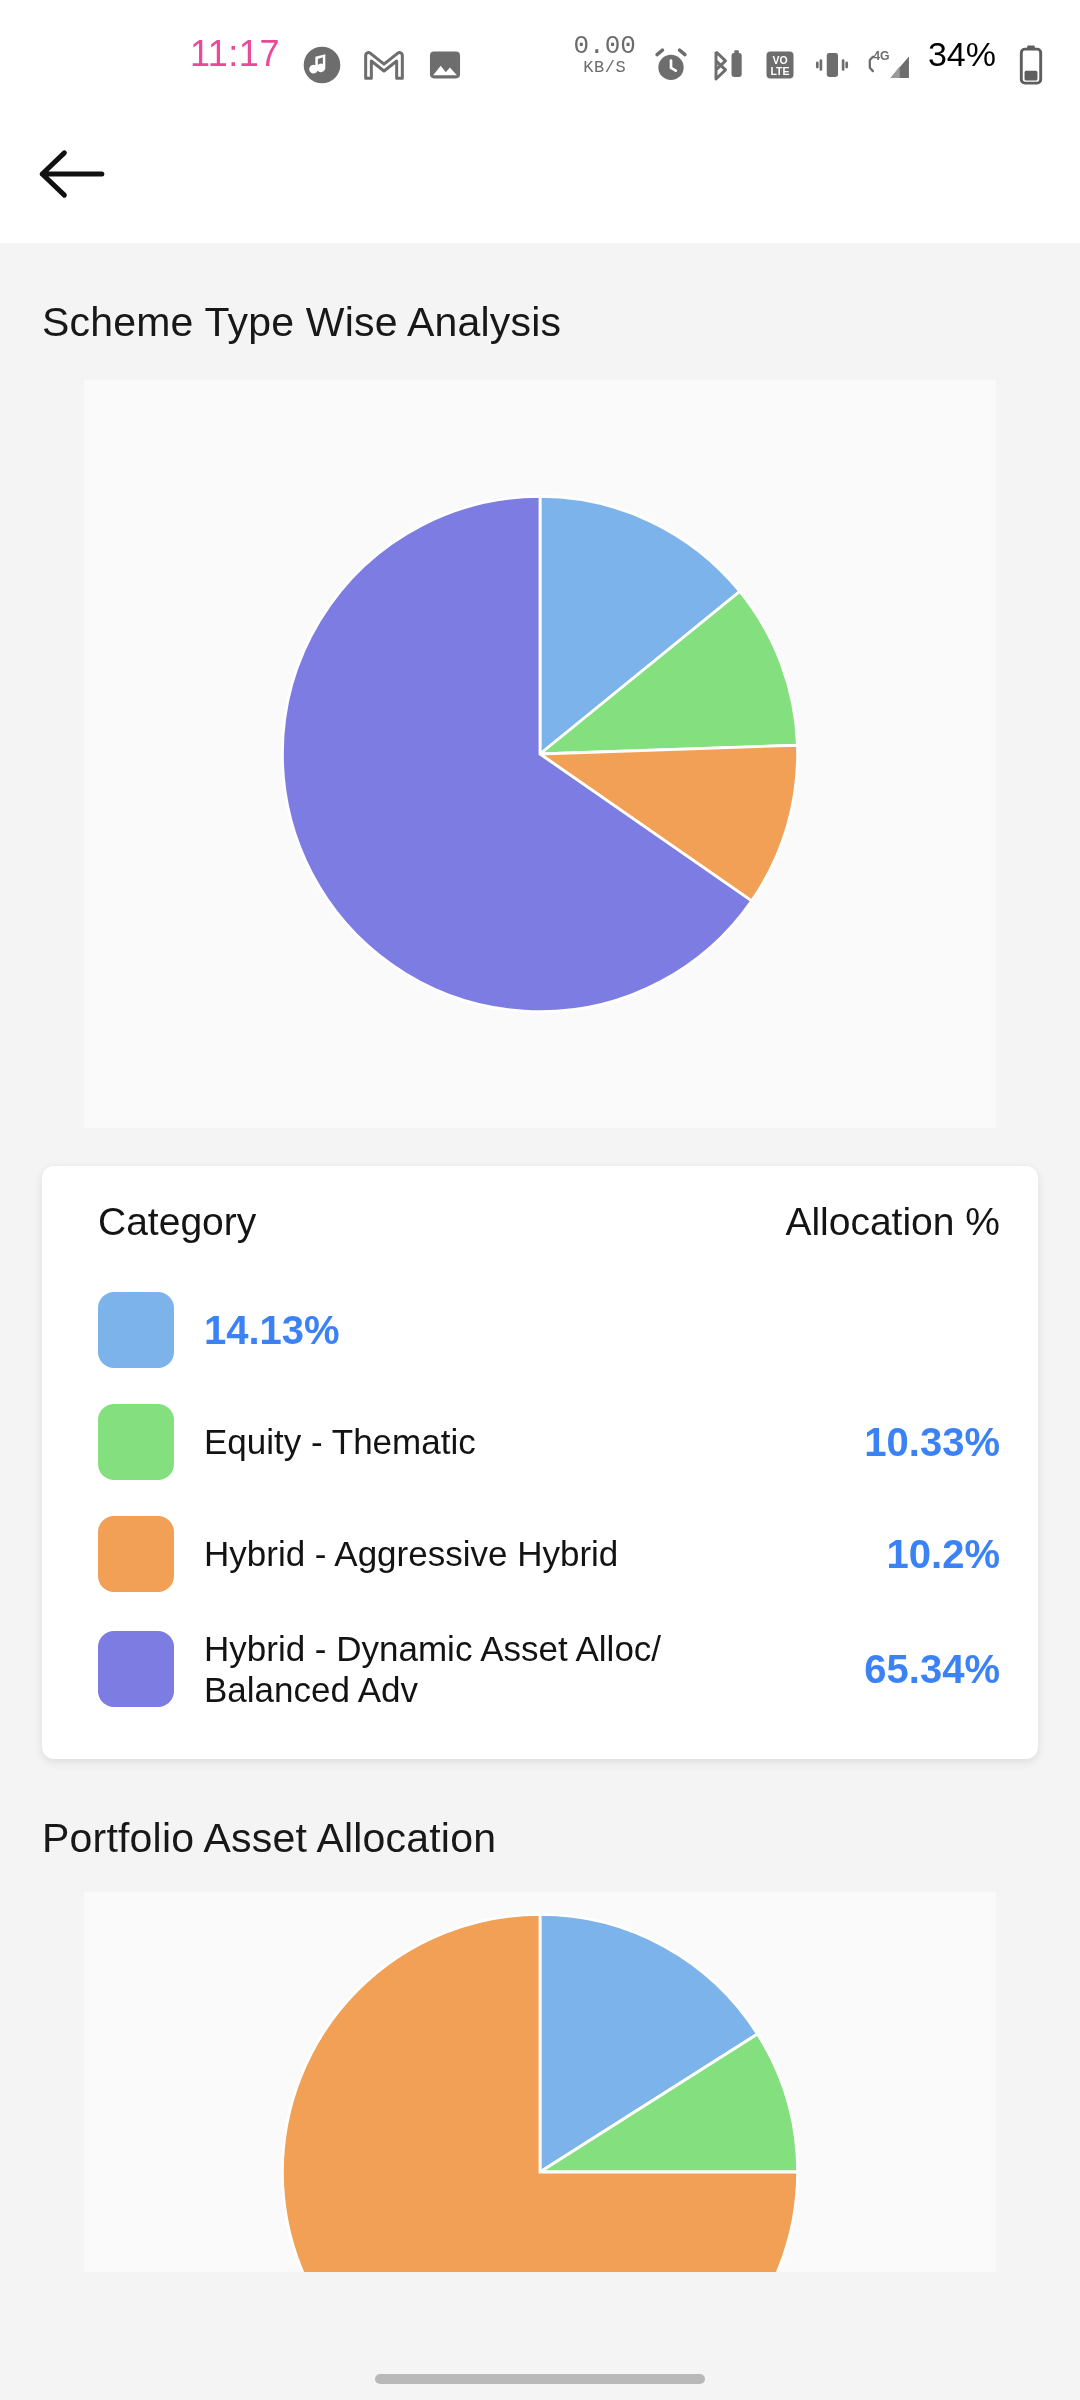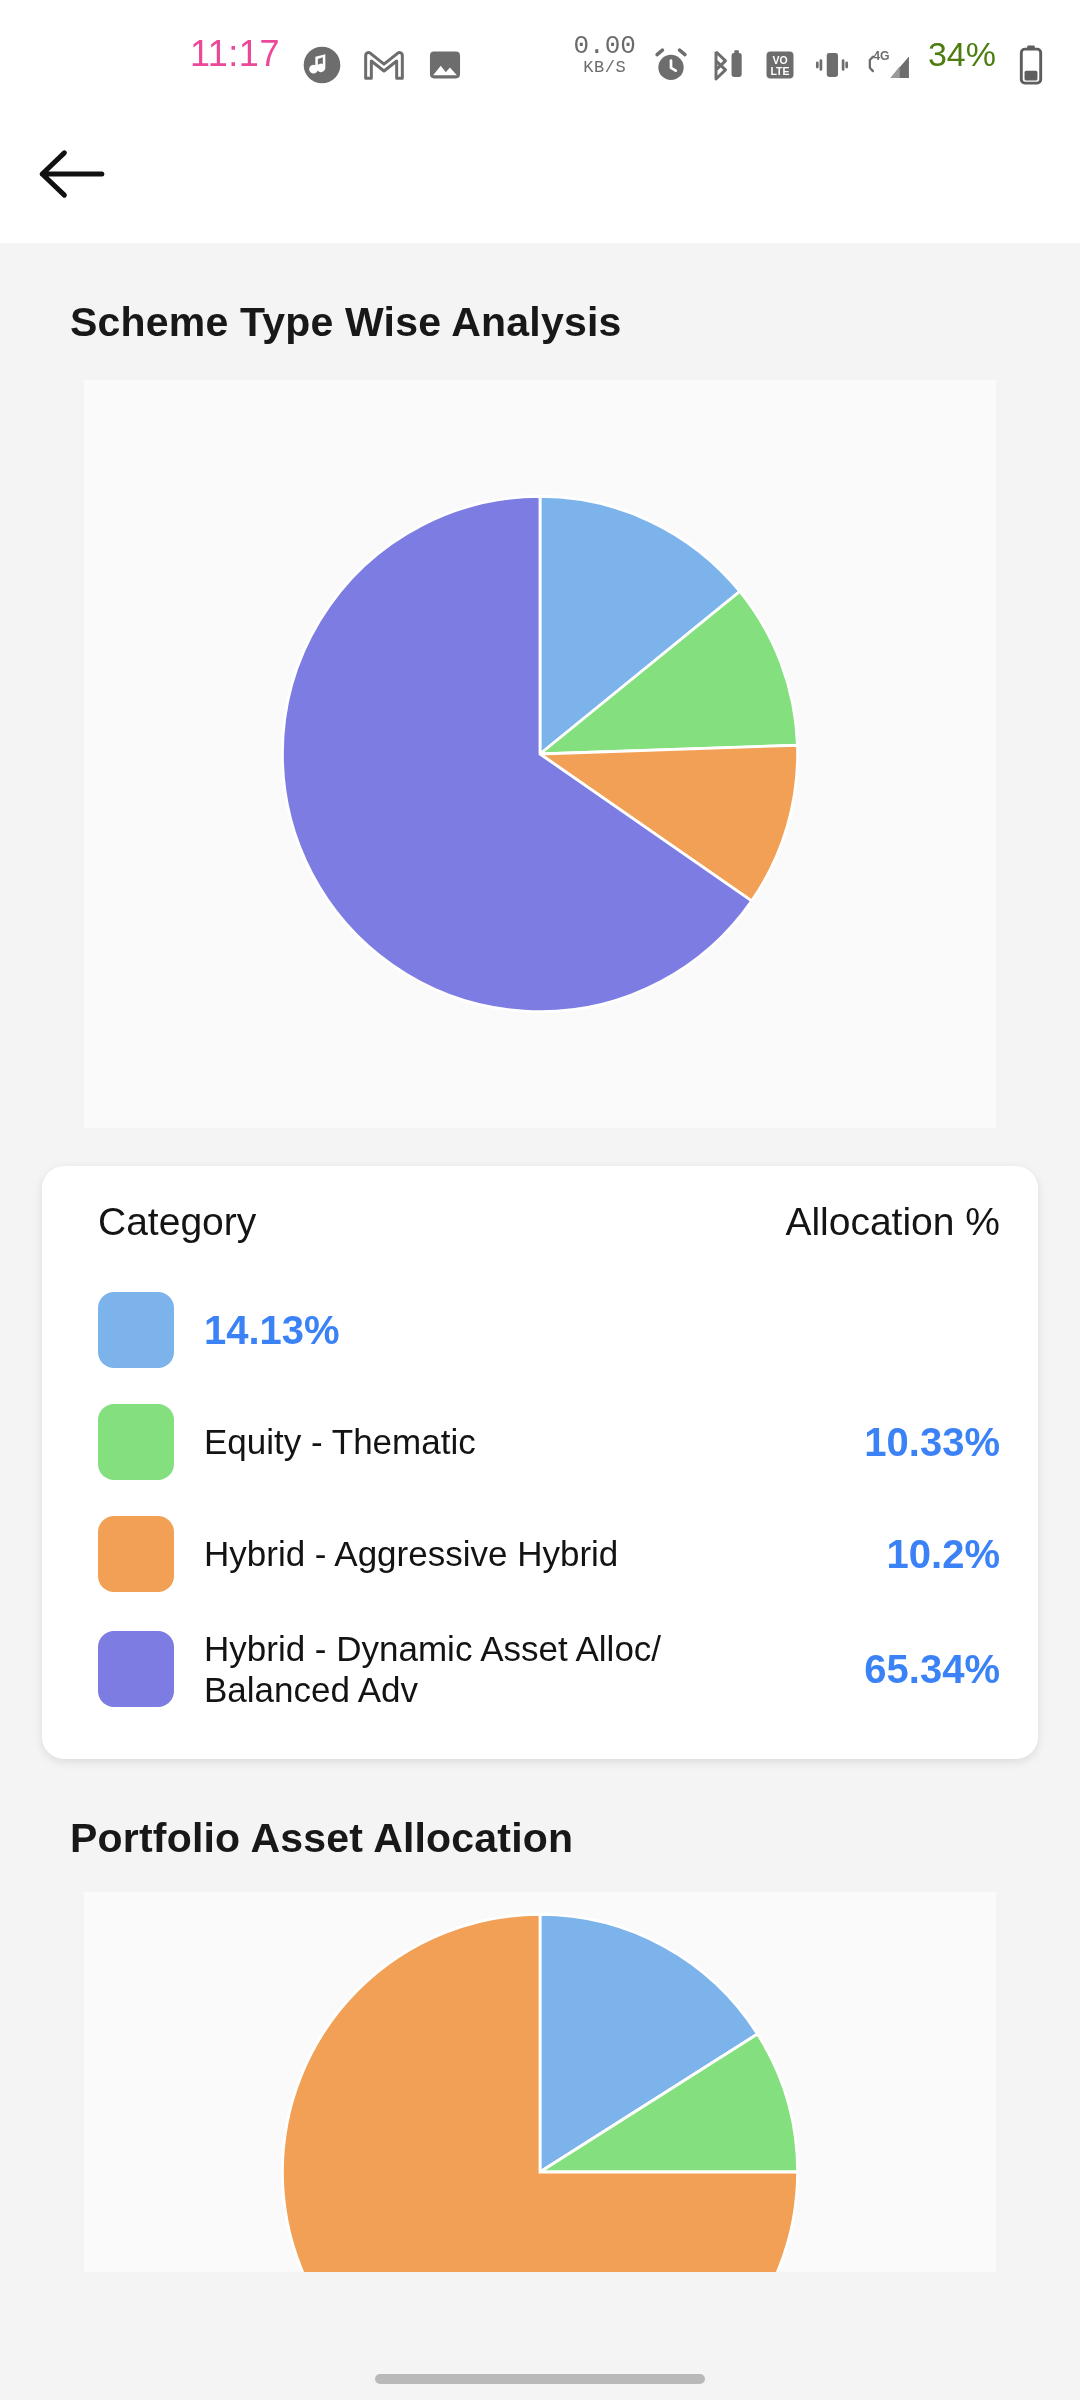--- a/index.html
+++ b/index.html
@@ -33,7 +33,7 @@
   .sb-net { display: flex; flex-direction: column; align-items: center; line-height: 1; font-family: Liberation Mono, monospace; }
   .sb-net .n1 { font-size: 26px; color: #6b6b6b; }
   .sb-net .n2 { font-size: 17px; color: #6b6b6b; letter-spacing: .5px; }
-  .sb-batt-text { font-size: 34px; color: #4d7c0f; margin-right: 4px; }
+  .sb-batt-text { font-size: 34px; color: #000000; margin-right: 4px; }
 
   
   .appbar {

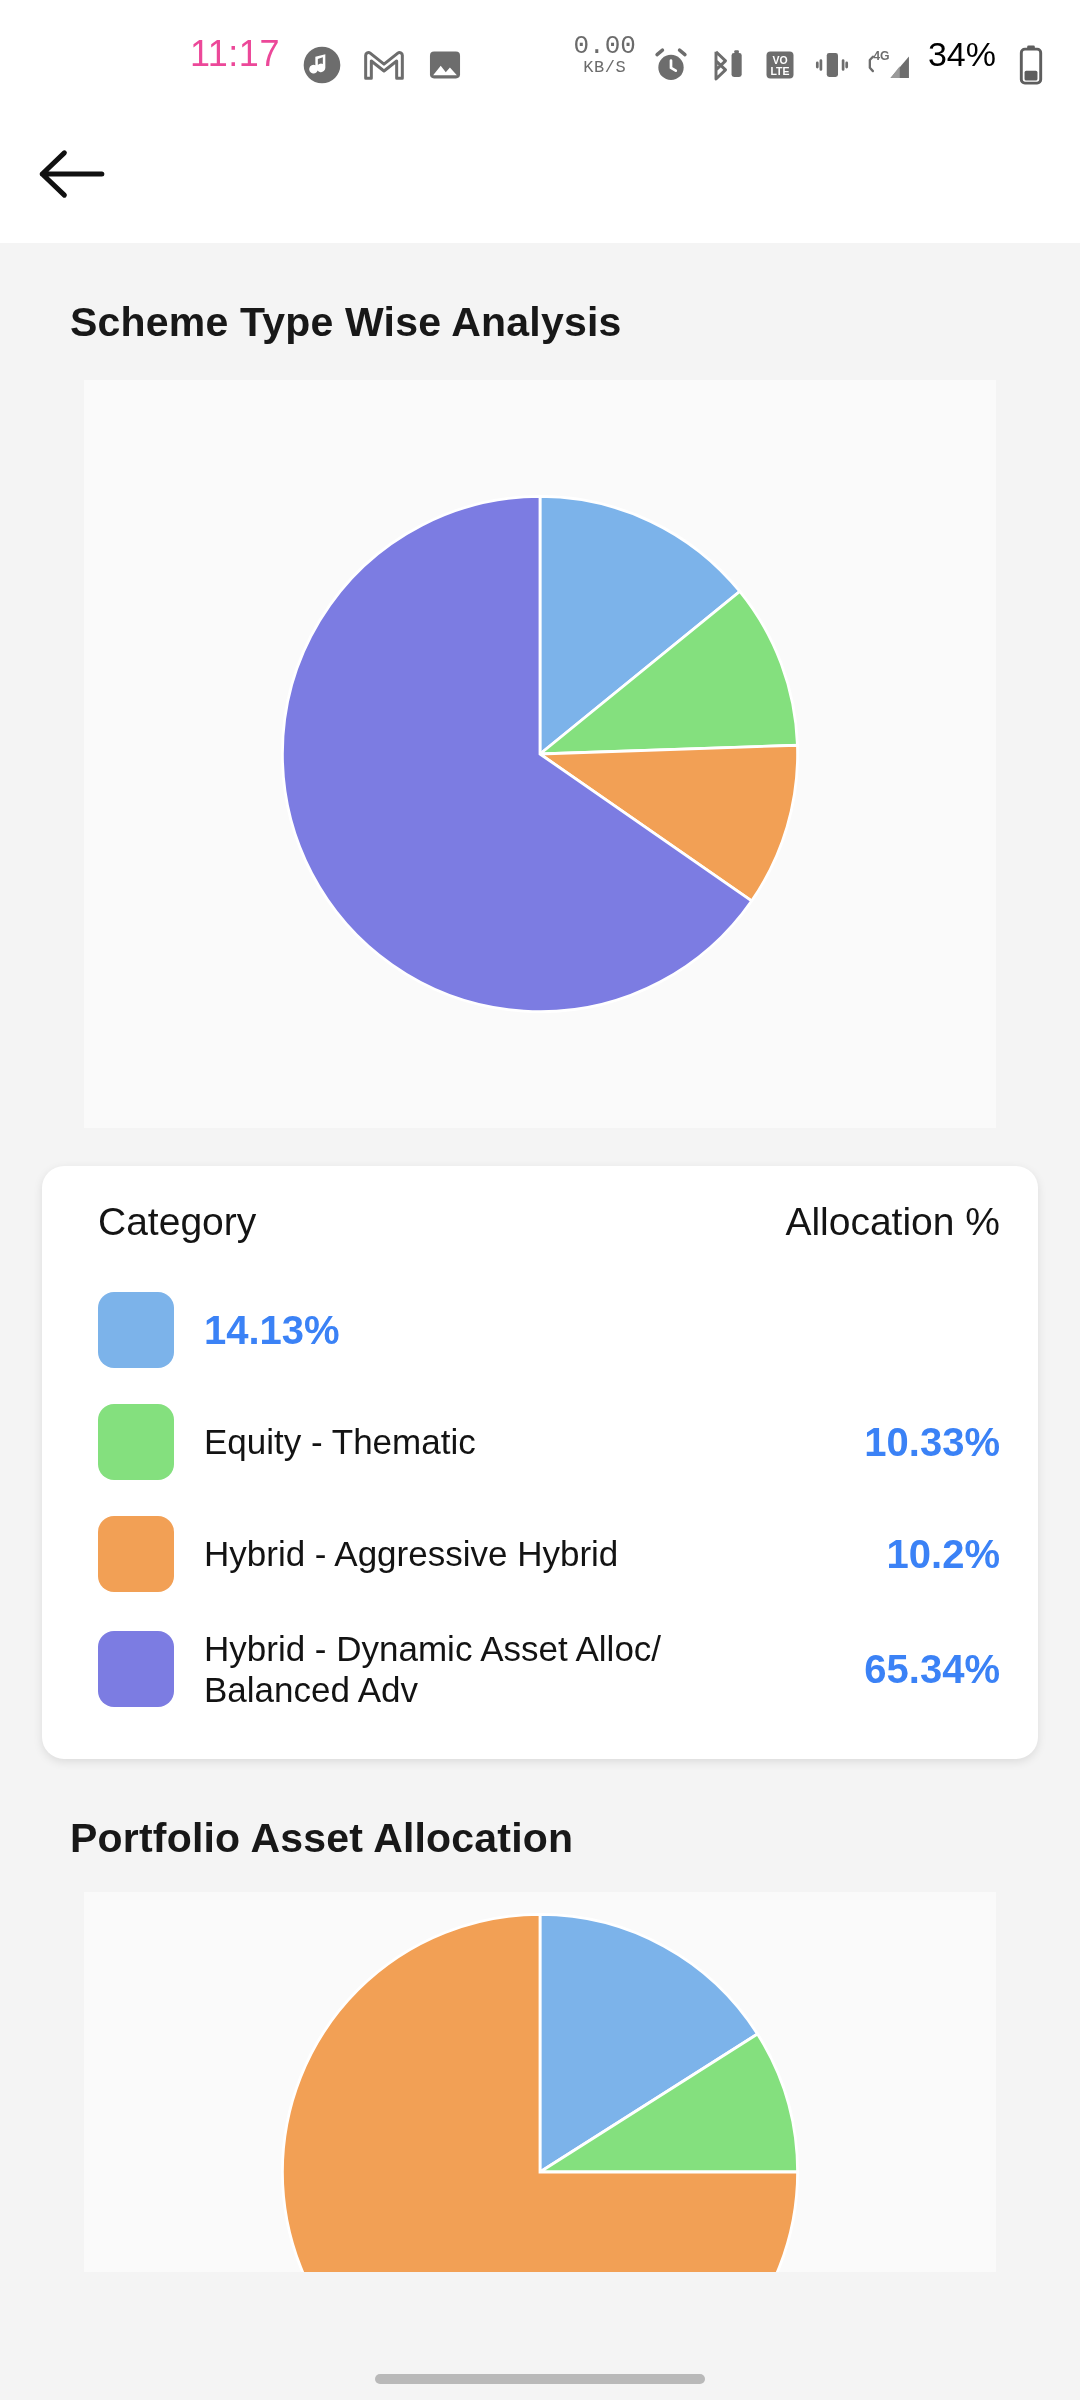--- a/index.html
+++ b/index.html
@@ -63,11 +63,10 @@
 
   .section-title {
     font-size: 41px;
-    font-weight: 700;
+    font-weight: 400;
     color: #181818;
     padding: 56px 0 0 42px;
     letter-spacing: .2px;
-    margin-left: 28px;
   }
 
   .chart-box {

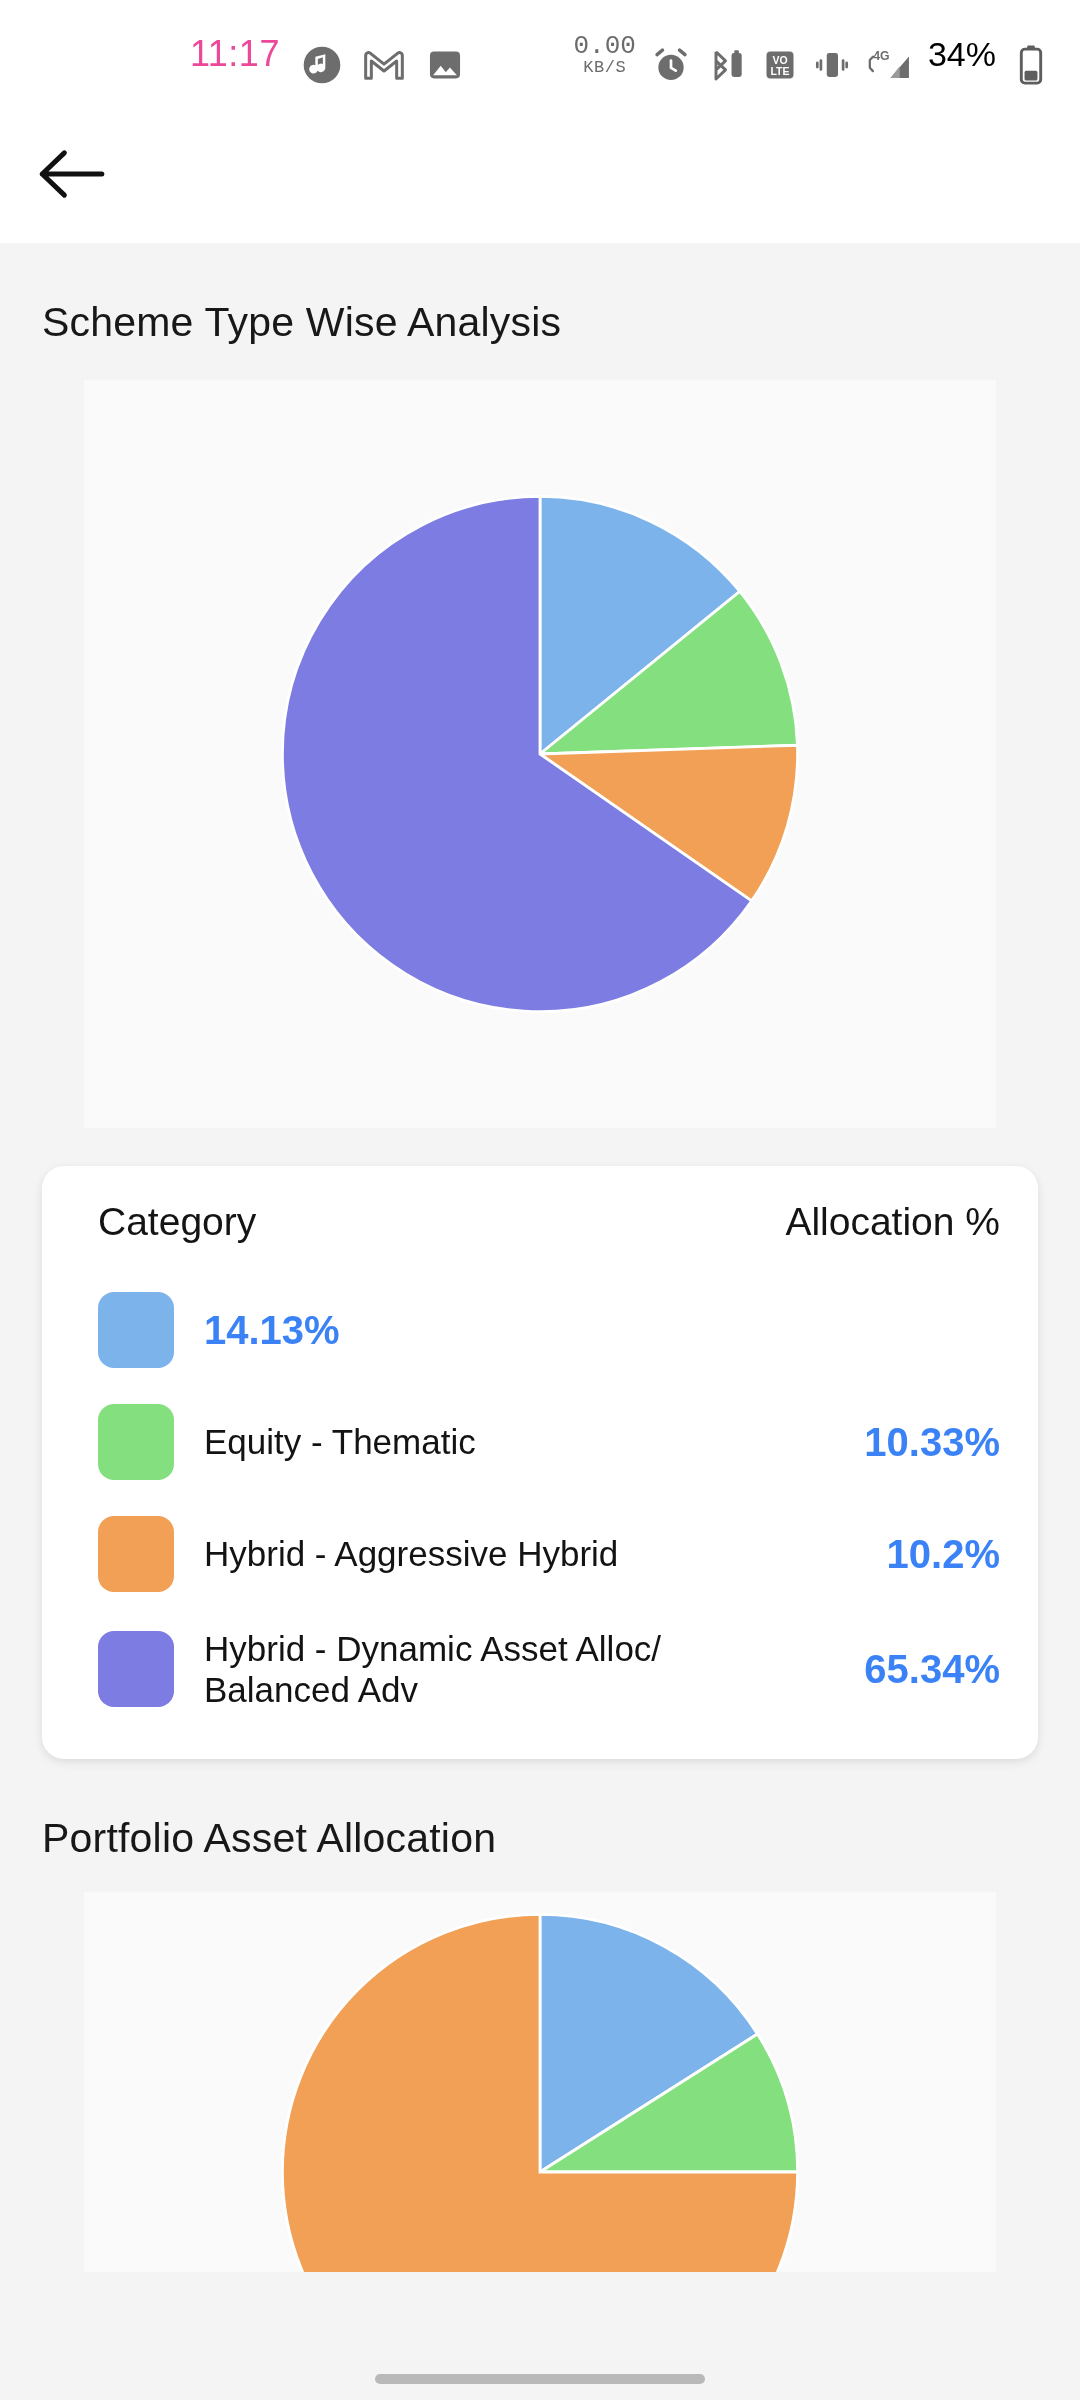--- a/index.html
+++ b/index.html
@@ -89,7 +89,7 @@
   .card {
     margin: 38px 42px 0 42px;
     background: #ffffff;
-    border-radius: 22px;
+    border-radius: 12px;
     box-shadow: 0 3px 10px rgba(0,0,0,0.10);
     padding: 34px 34px 30px 34px;
   }

